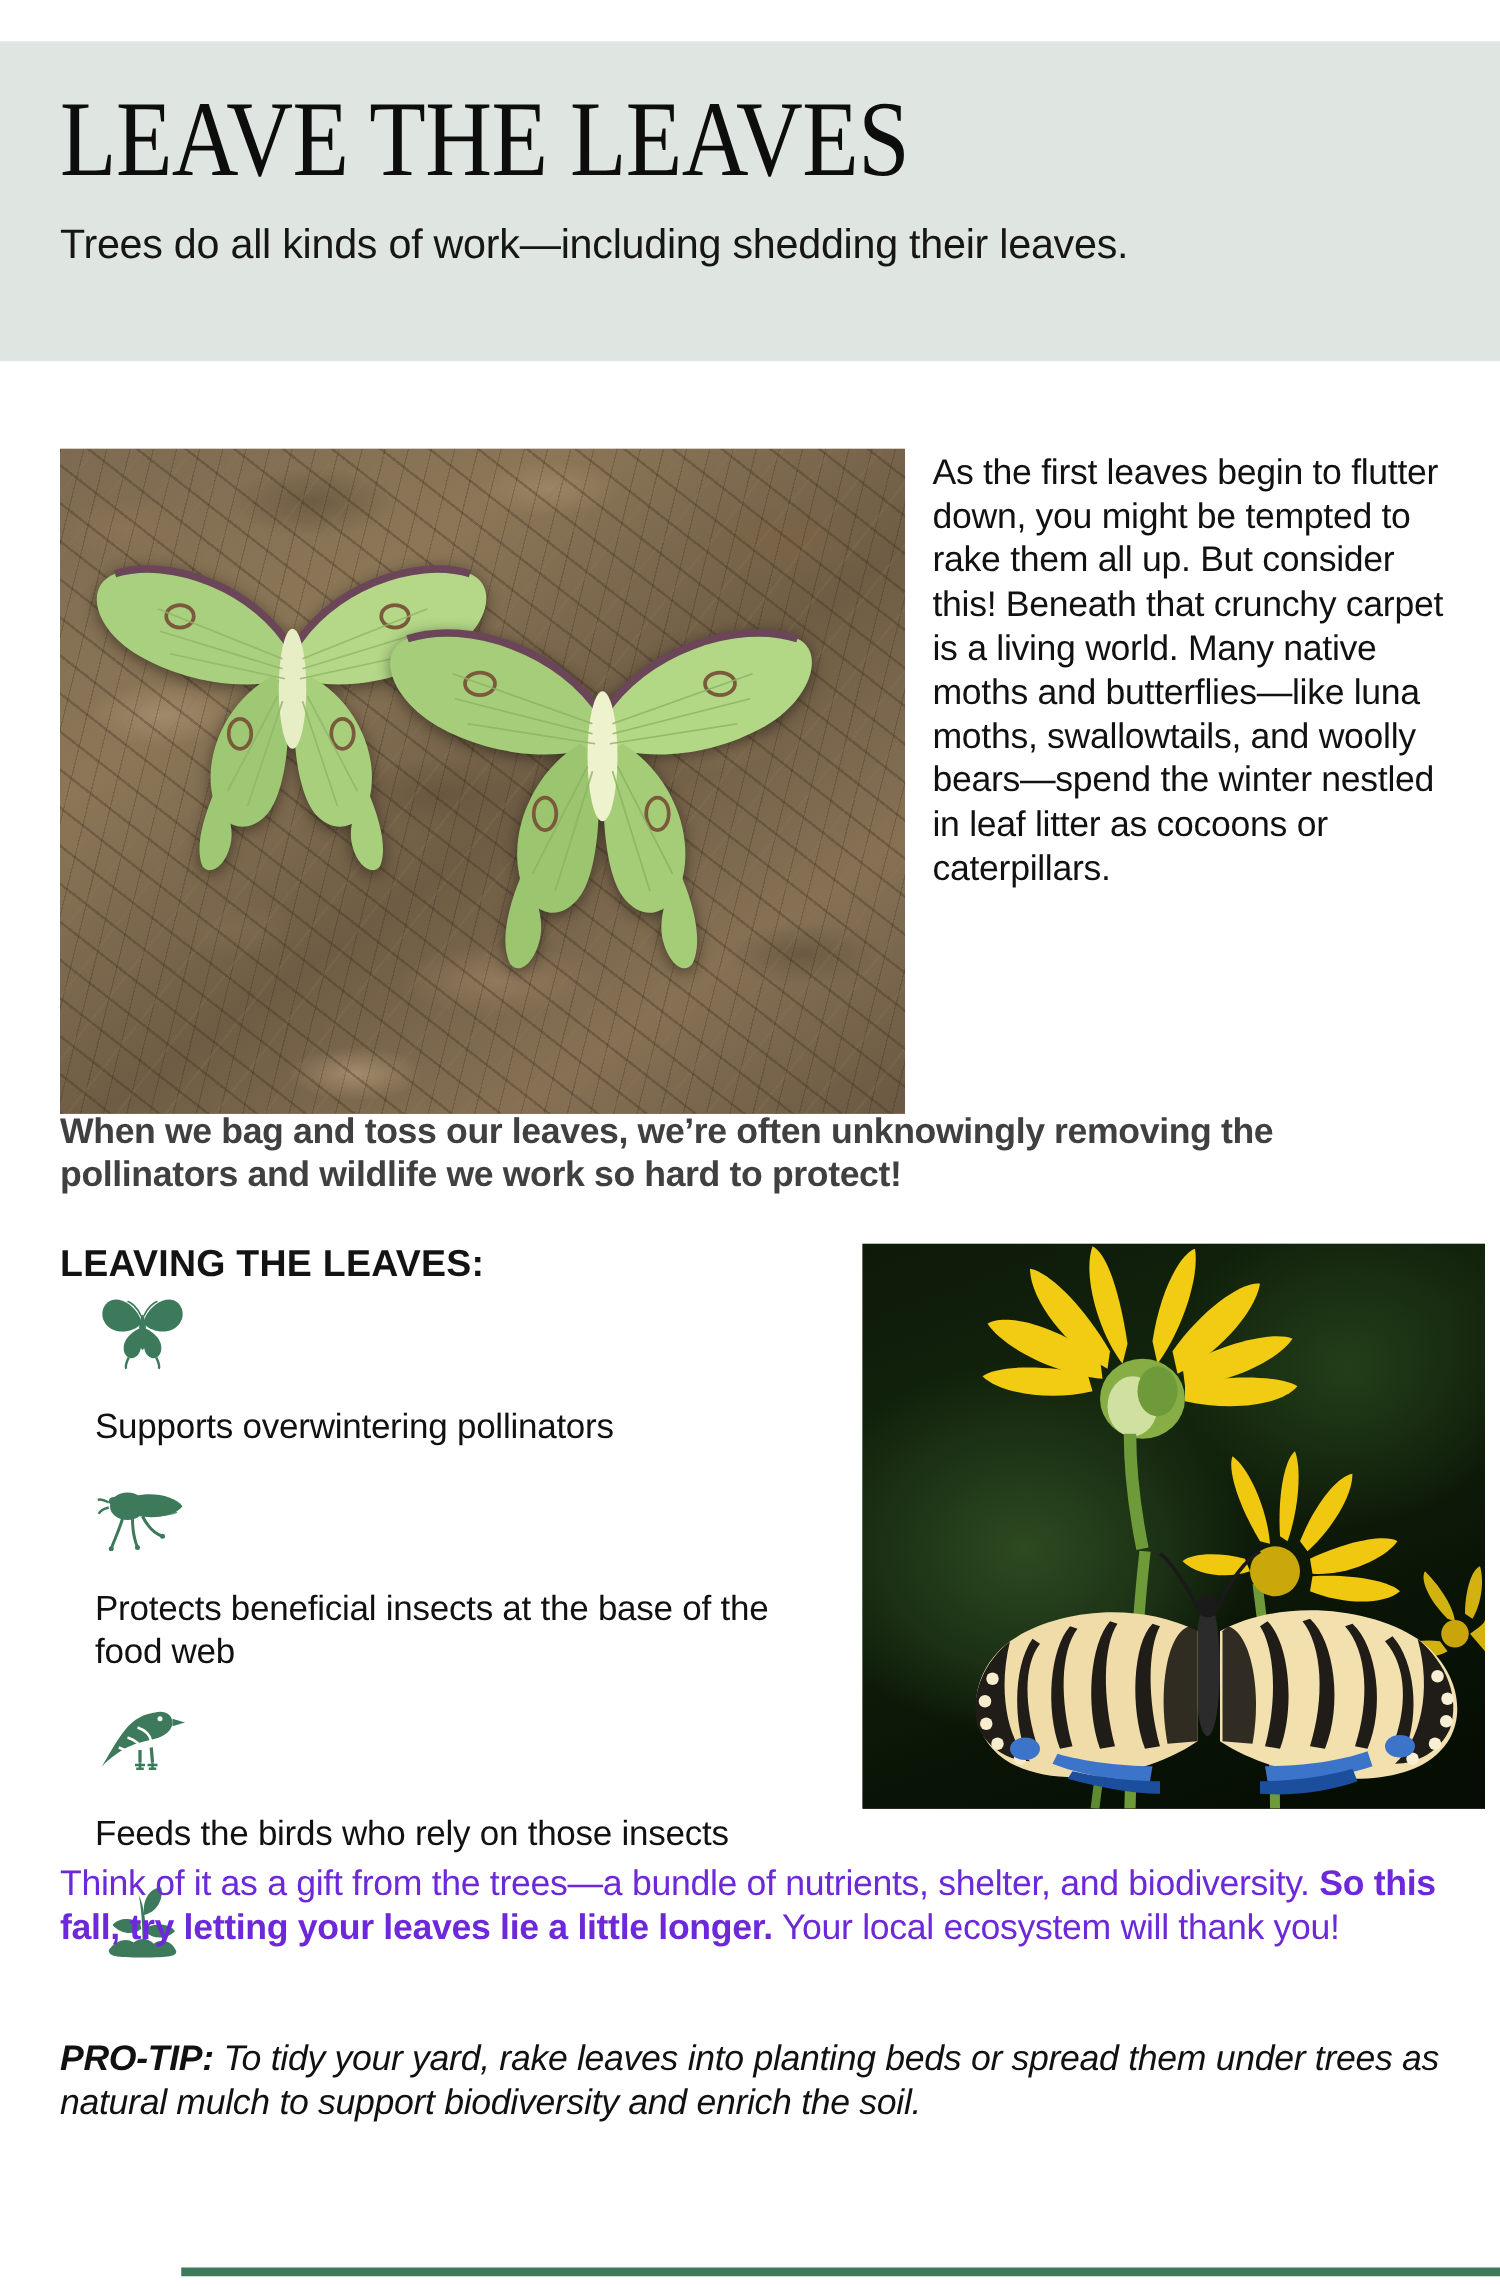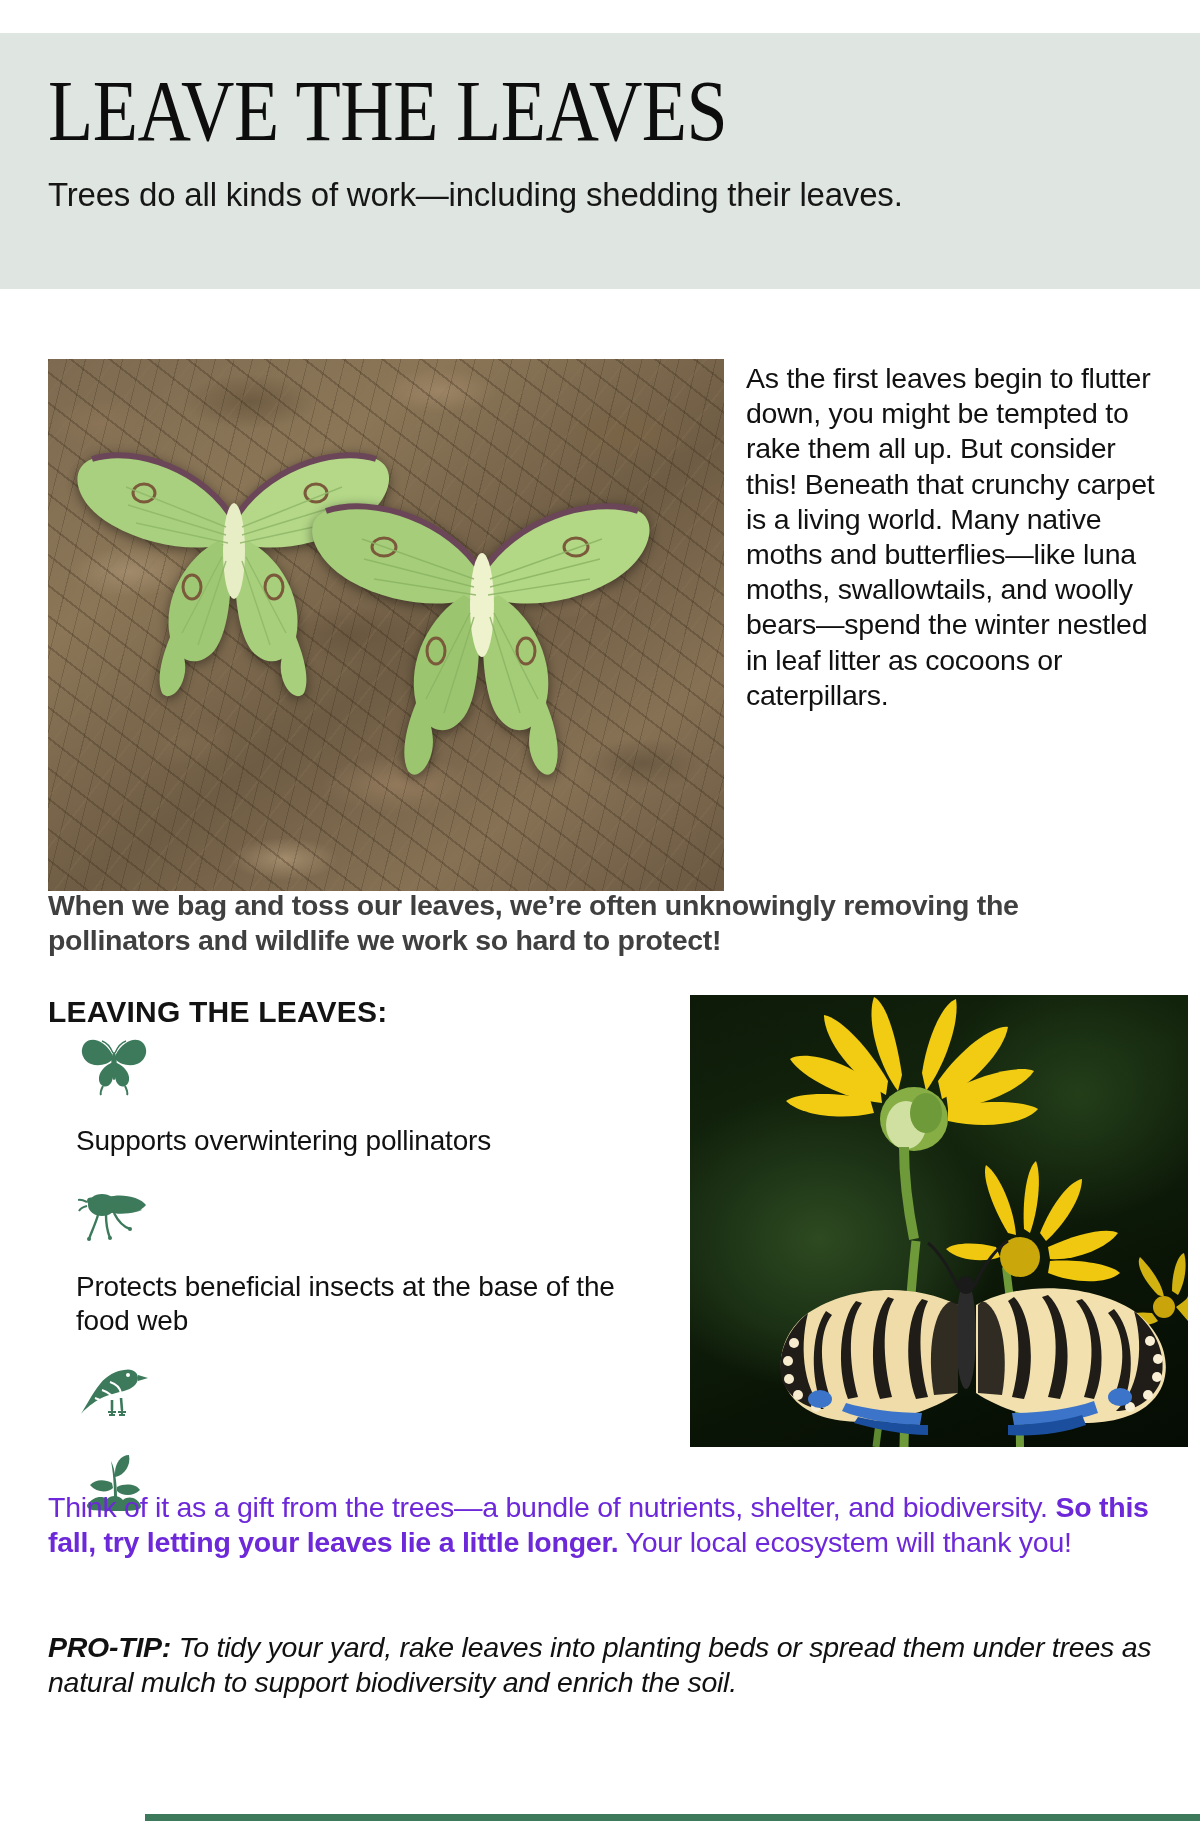--- a/index.html
+++ b/index.html
@@ -387,6 +387,7 @@
             </g>
           </svg>
         </span>
+        <span class="benefit-text">Feeds the birds who rely on those insects</span>
       </div>
 
       <div class="benefit-row">

